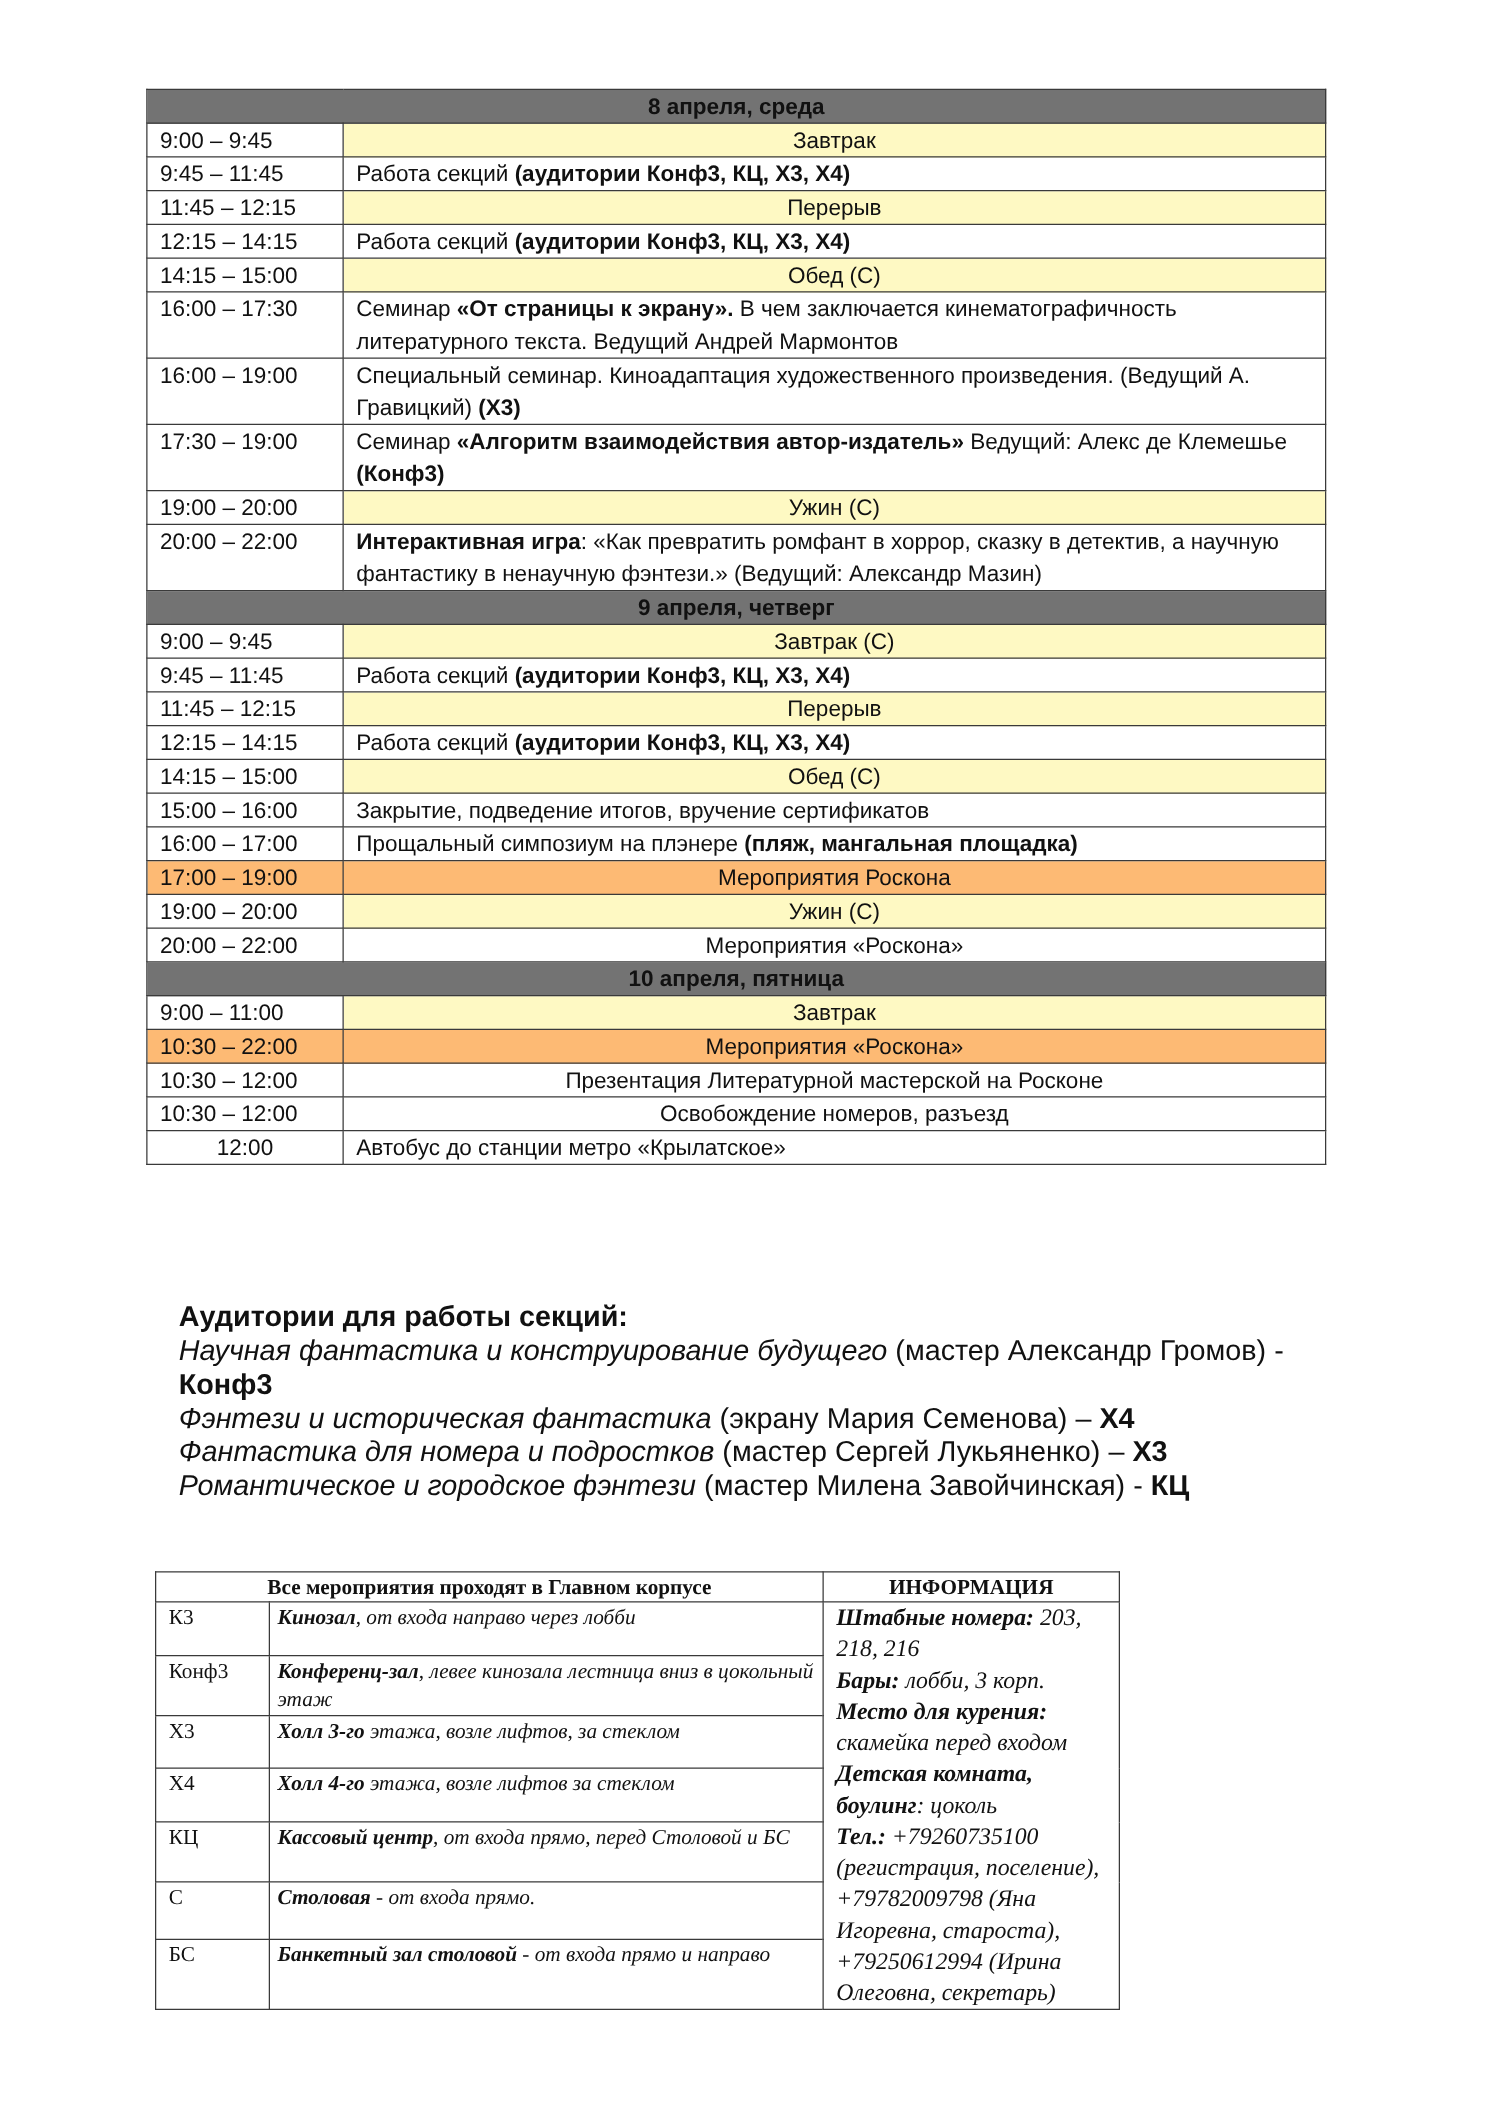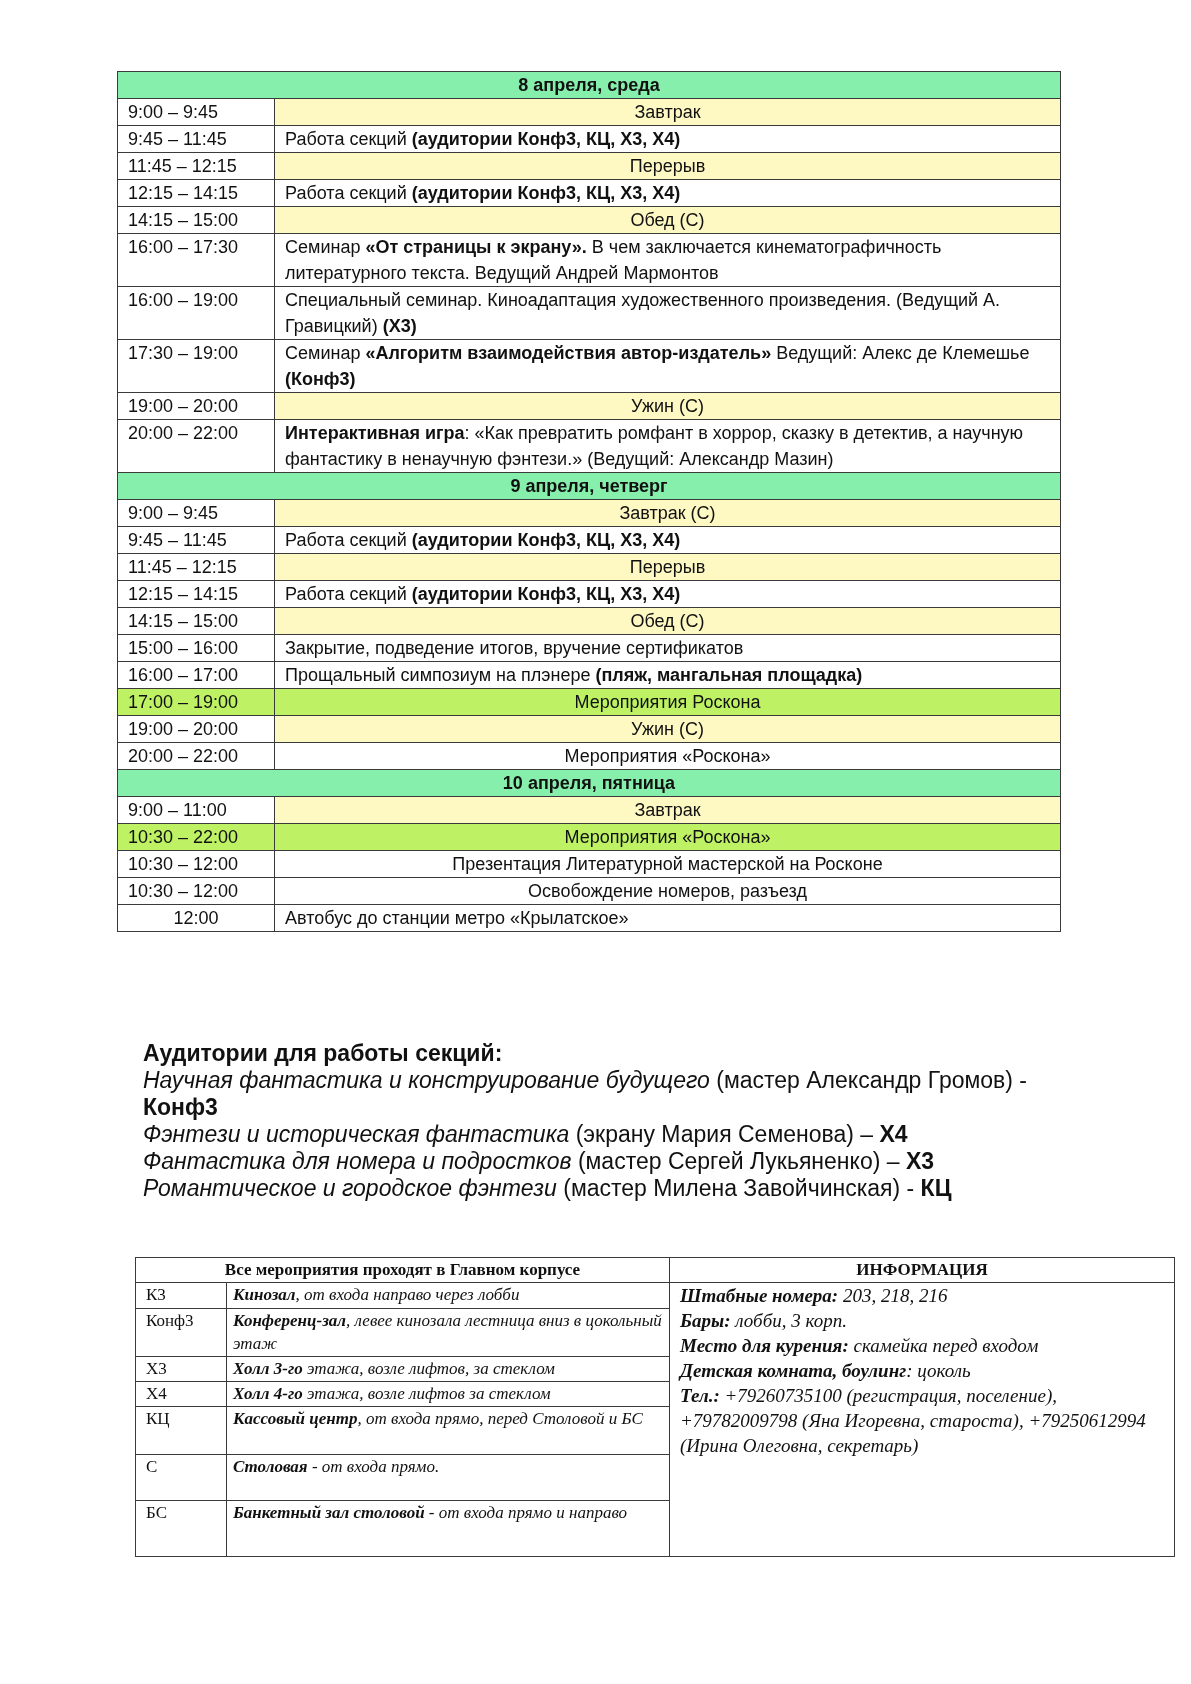--- a/index.html
+++ b/index.html
@@ -13,7 +13,7 @@
     #schedule td { border: 1.5px solid #3a3a3a; padding: 0 10px; vertical-align: top; }
     #schedule td.time { width: 136px; white-space: nowrap; }
     #schedule td.time.center { text-align: center; }
-    #schedule tr.day td { background: #86efac; text-align: center; font-weight: bold; height: 26px; }
+    #schedule tr.day td { background: #737373; text-align: center; font-weight: bold; height: 26px; }
     #schedule tr.meal td.ev { background: #fef9c3; text-align: center; }
     #schedule tr.roscon td { background: #bef264; }
     #schedule tr.roscon td.ev { text-align: center; margin-left: 19px; }

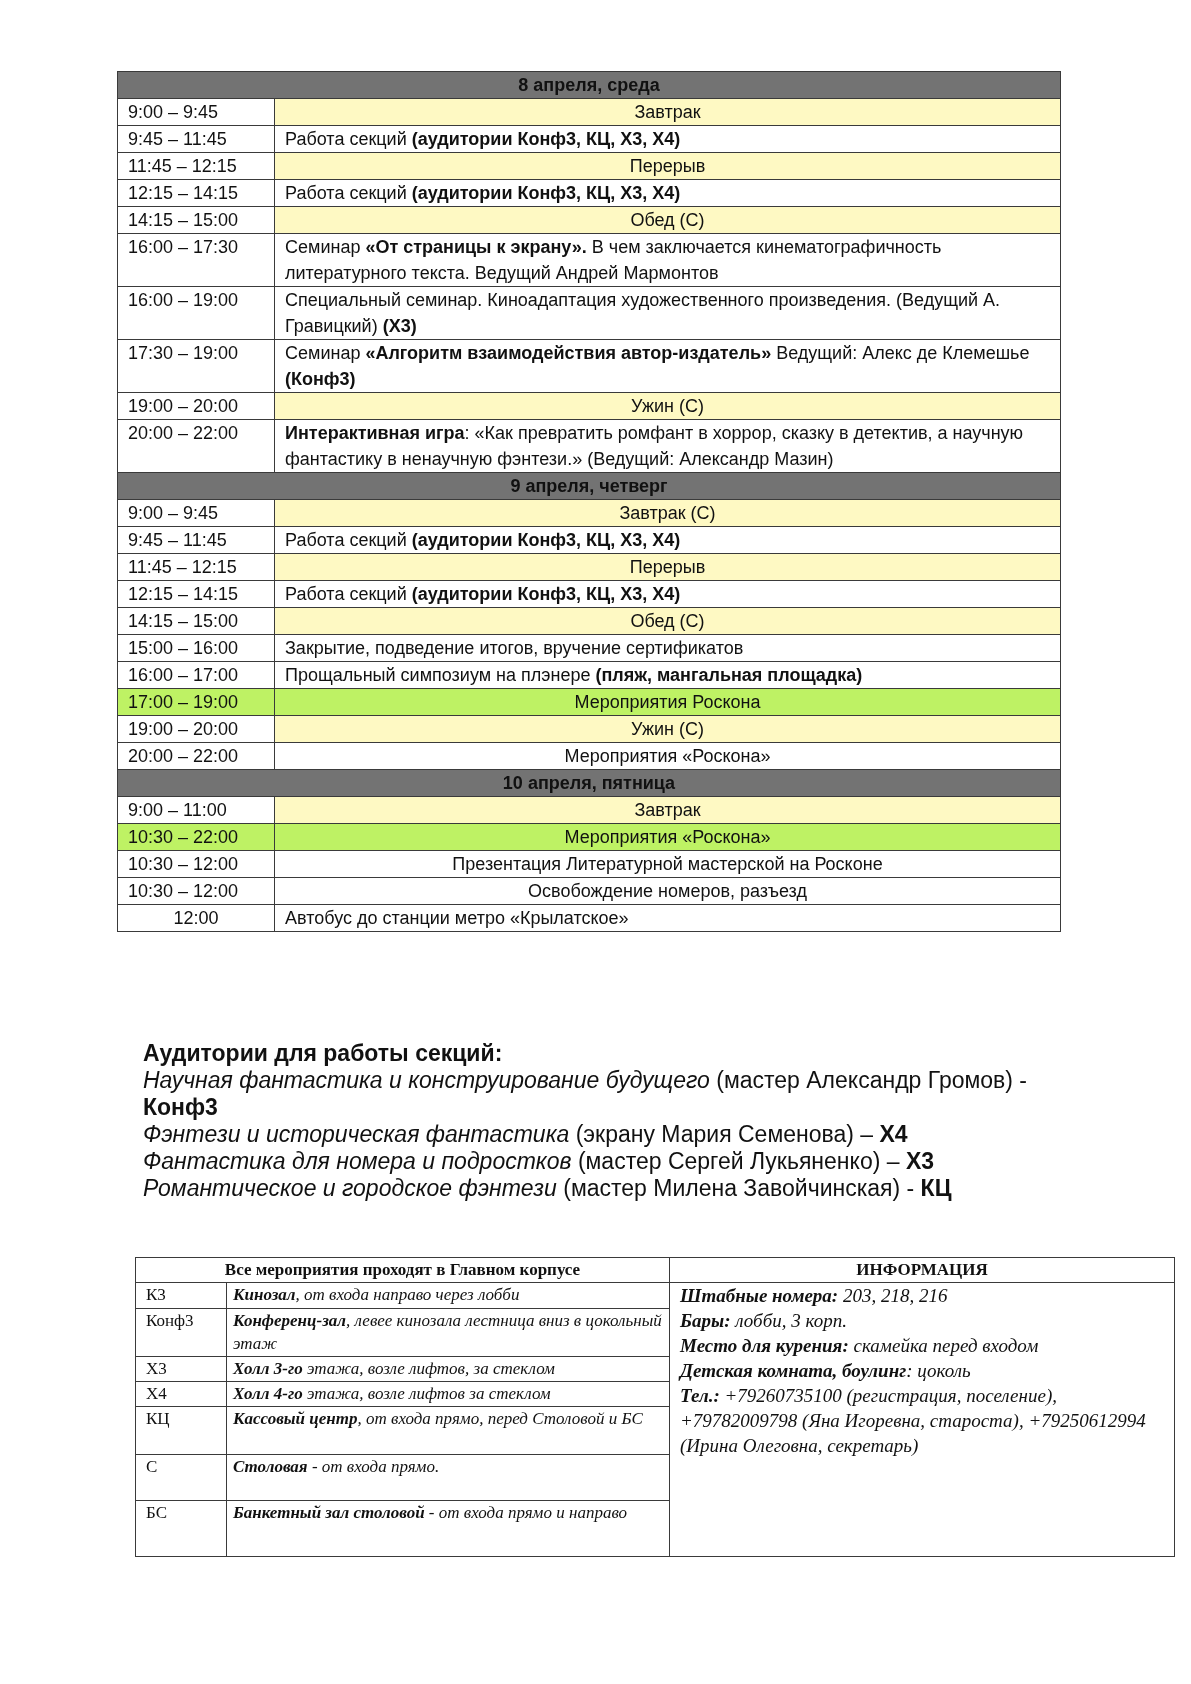--- a/index.html
+++ b/index.html
@@ -15,7 +15,7 @@
     #schedule td.time.center { text-align: center; }
     #schedule tr.day td { background: #737373; text-align: center; font-weight: bold; height: 26px; }
     #schedule tr.meal td.ev { background: #fef9c3; text-align: center; }
-    #schedule tr.roscon td { background: #bef264; }
+    #schedule tr.roscon td { background: #fdba74; }
     #schedule tr.roscon td.ev { text-align: center; margin-left: 19px; }
     #schedule tr.centered td.ev { text-align: center; }
     #schedule td.ev b { font-weight: bold; }

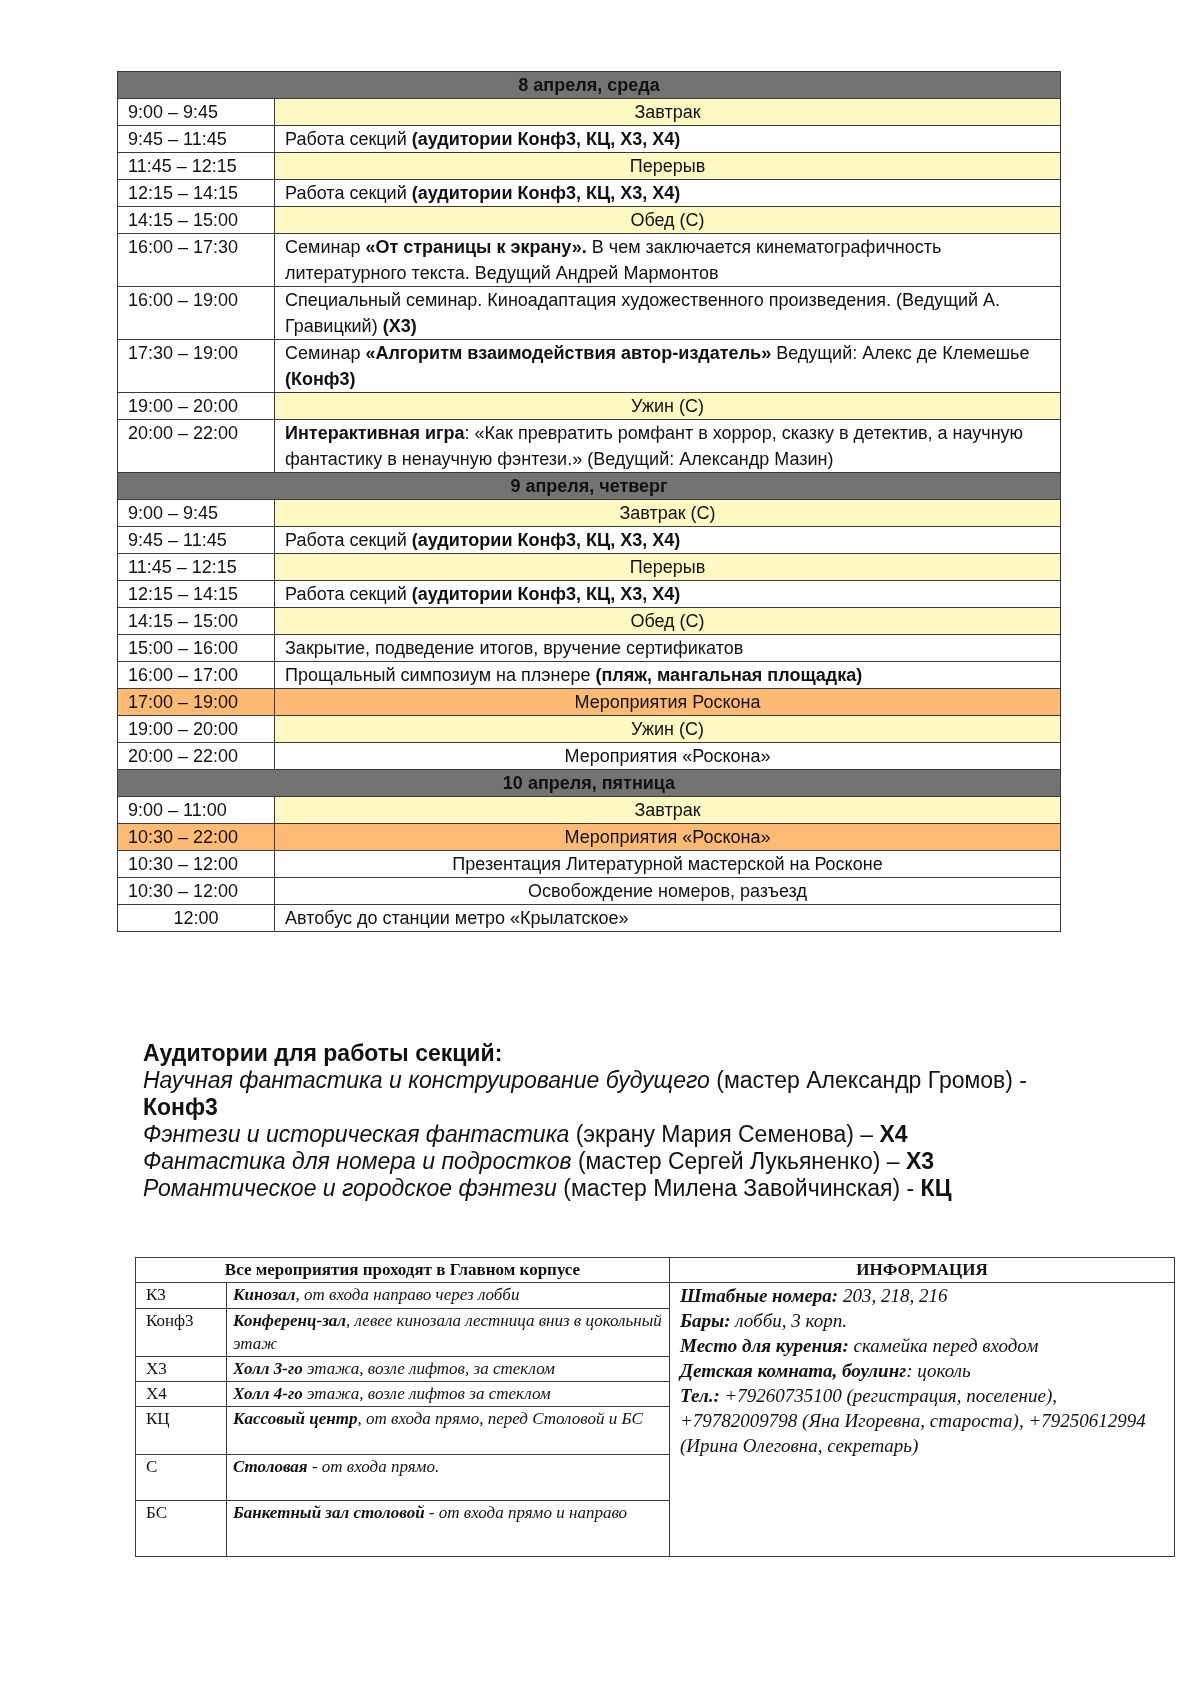--- a/index.html
+++ b/index.html
@@ -29,7 +29,7 @@
     #sections b { font-weight: bold; }
 
     #rooms {
-      position: absolute; left: 135px; top: 1257px; width: 1040px; height: 300px;
+      position: absolute; left: 124px; top: 1257px; width: 772px; height: 300px;
       border-collapse: collapse; font-family: "Liberation Serif", "DejaVu Serif", serif;
       font-size: 17px; line-height: 23px;
     }

